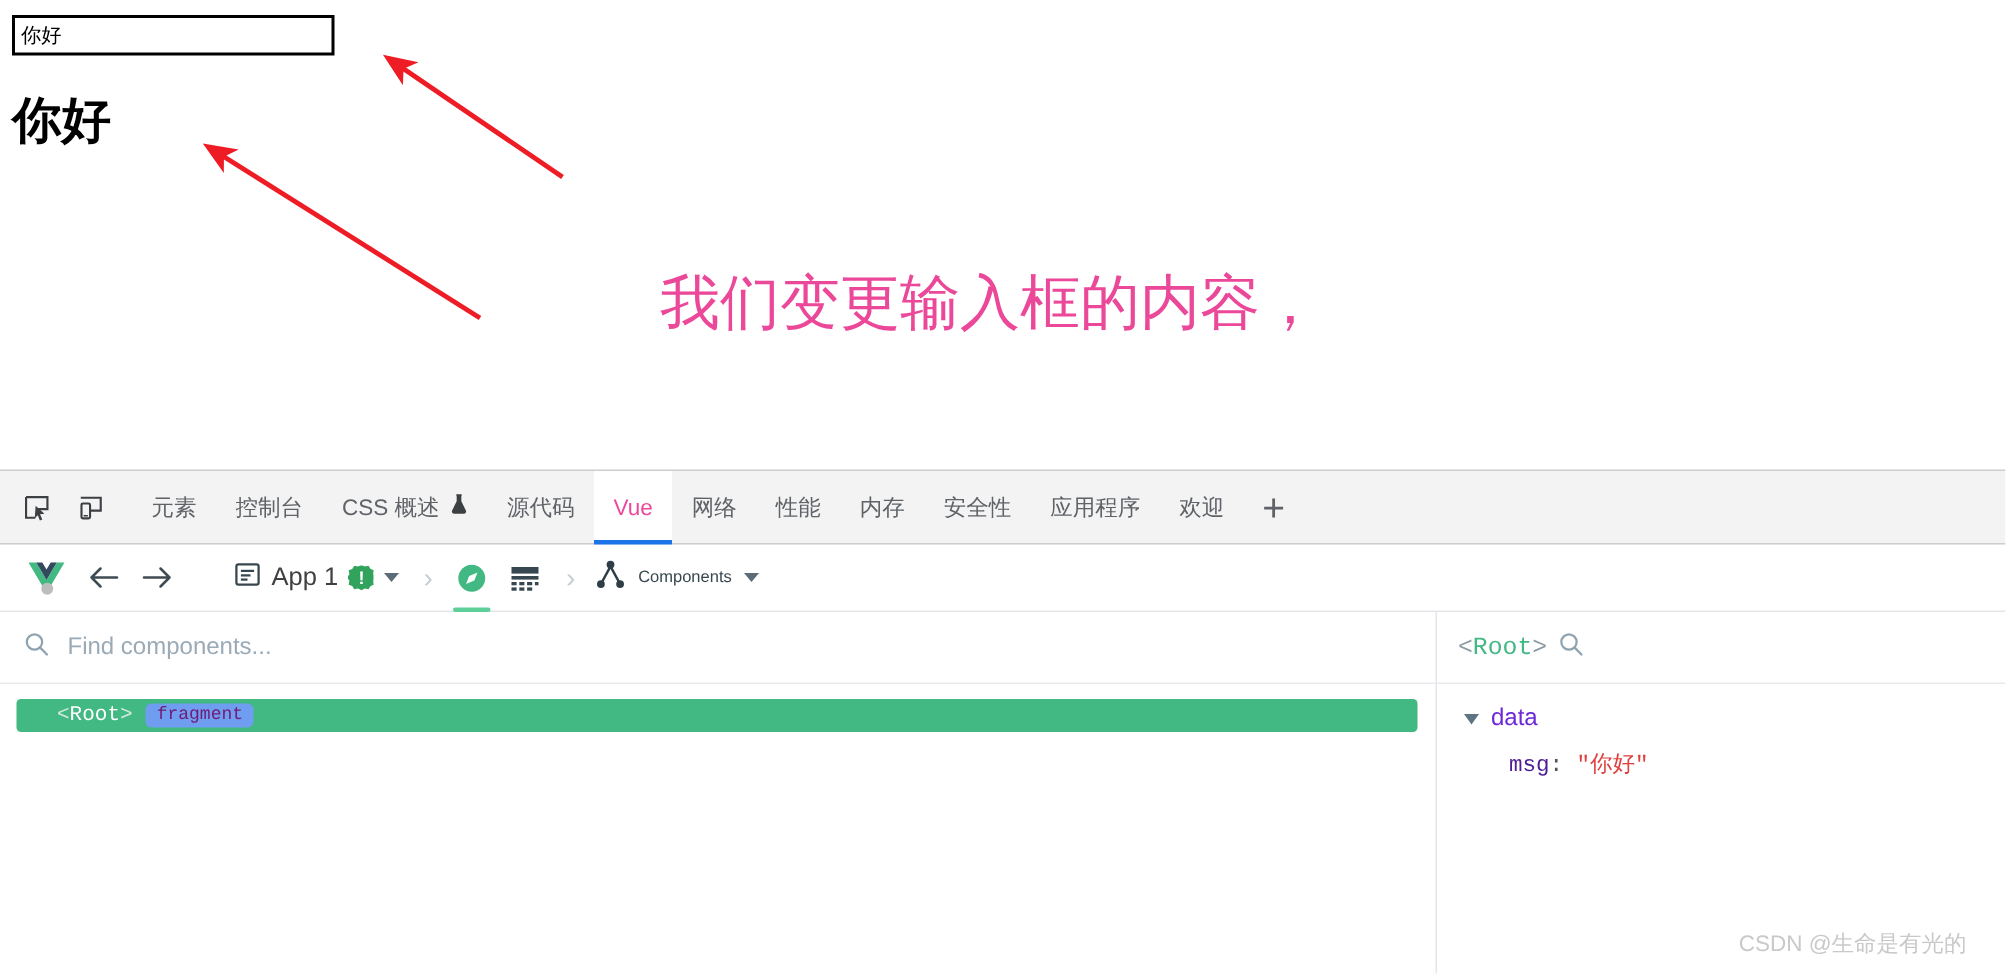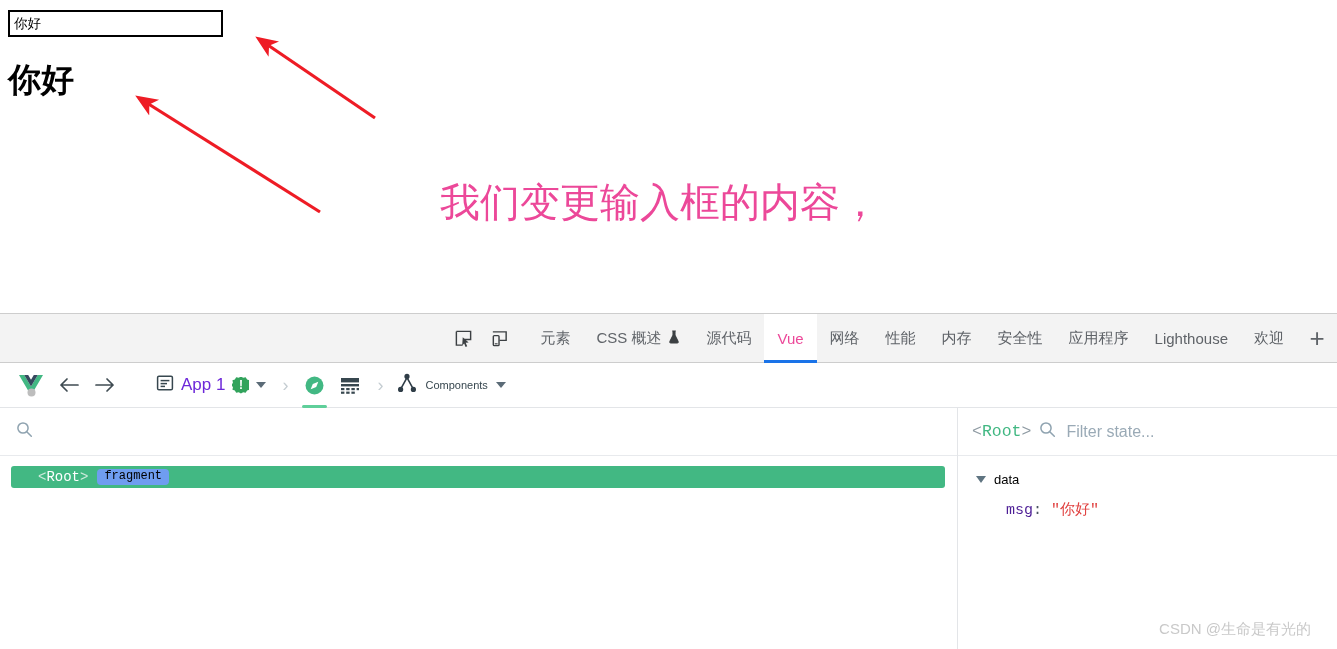--- a/index.html
+++ b/index.html
@@ -78,7 +78,6 @@
     background: #f3f3f3;
     border-bottom: 1px solid #cdcdcd;
     padding-left: 6px;
-    justify-content: flex-end;
   }
   .tool-icon-btn {
     width: 32px; height: 30px;

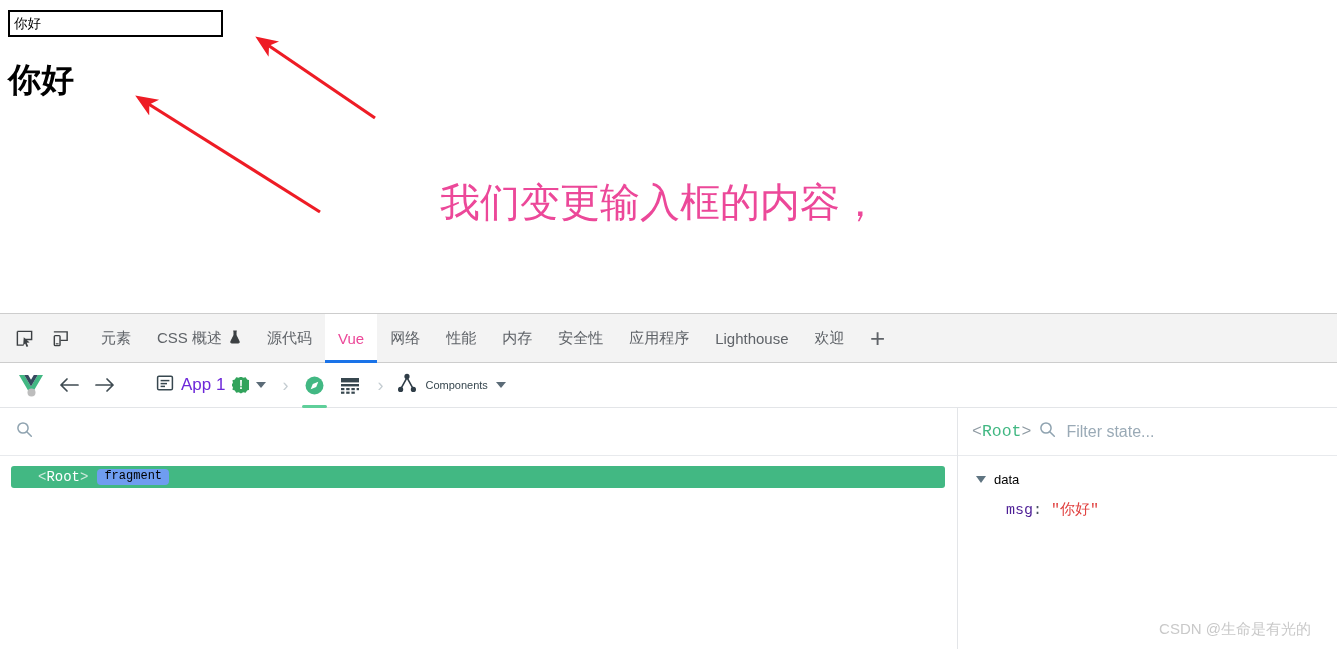--- a/index.html
+++ b/index.html
@@ -320,6 +320,9 @@
 
       <div class="tab">
         <span>元素</span>
+      </div>
+      <div class="tab">
+        <span>控制台</span>
       </div>
       <div class="tab">
         <span>CSS 概述</span>

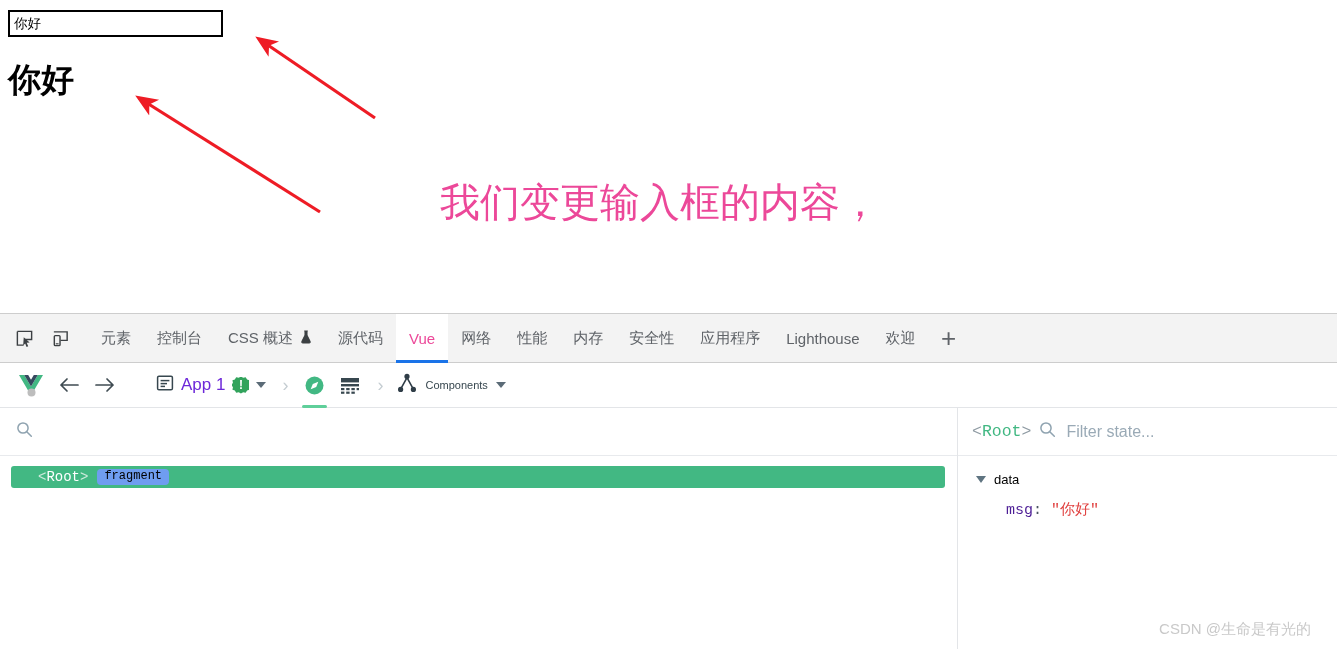--- a/index.html
+++ b/index.html
@@ -352,9 +352,6 @@
       </div>
       <div class="tab">
         <span>应用程序</span>
-      </div>
-      <div class="tab">
-        <span>Lighthouse</span>
       </div>
       <div class="tab">
         <span>欢迎</span>

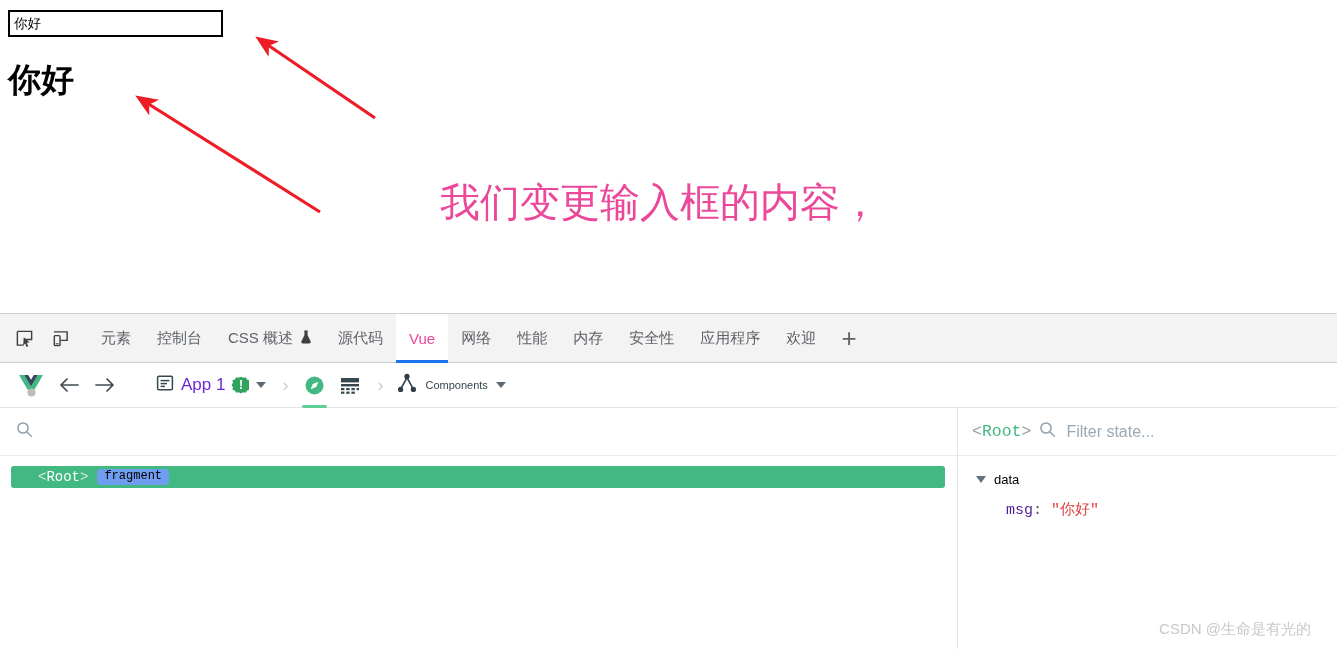--- a/index.html
+++ b/index.html
@@ -148,7 +148,7 @@
   }
   .vt-app-label {
     font-size: 17px;
-    color: #6d28d9;
+    color: #404040;
   }
   .vt-crumb-sep {
     color: #c5cdd2;

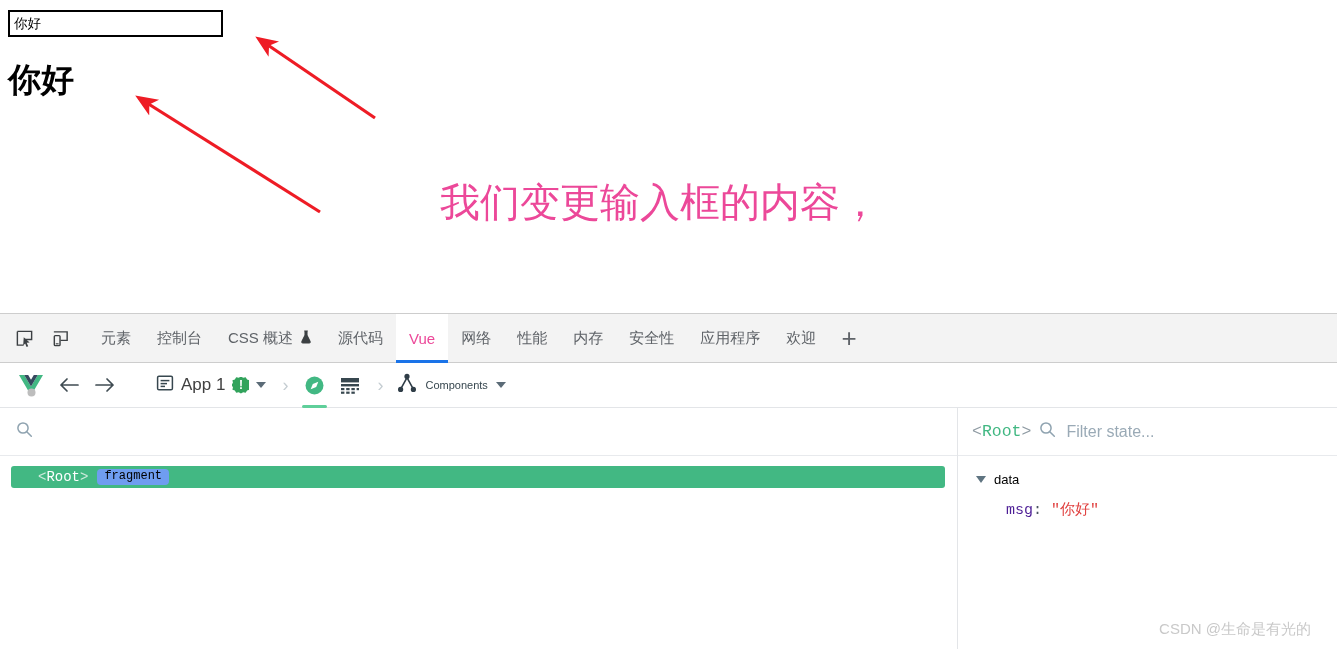--- a/index.html
+++ b/index.html
@@ -445,6 +445,7 @@
               <line x1="11.4" y1="11.4" x2="16.2" y2="16.2" stroke="#8fa3b0" stroke-width="1.6" stroke-linecap="round"></line>
             </svg>
           </span>
+          <input class="search-input" type="text" placeholder="Find components..." style="">
         </div>
 
         <div class="tree-area">

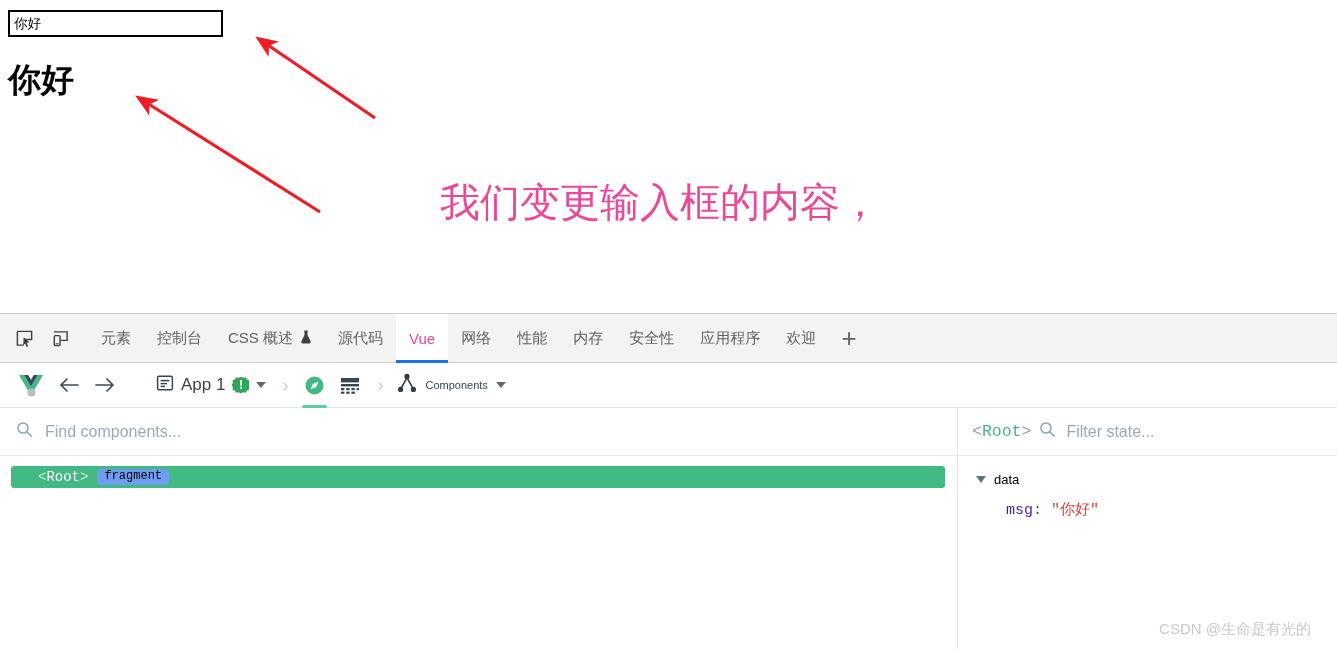--- a/index.html
+++ b/index.html
@@ -465,7 +465,6 @@
               <line x1="11.4" y1="11.4" x2="16.2" y2="16.2" stroke="#8fa3b0" stroke-width="1.6" stroke-linecap="round"></line>
             </svg>
           </span>
-          <input class="search-input" type="text" style="width: 210px;" placeholder="Filter state...">
         </div>
 
         <div class="state-area">

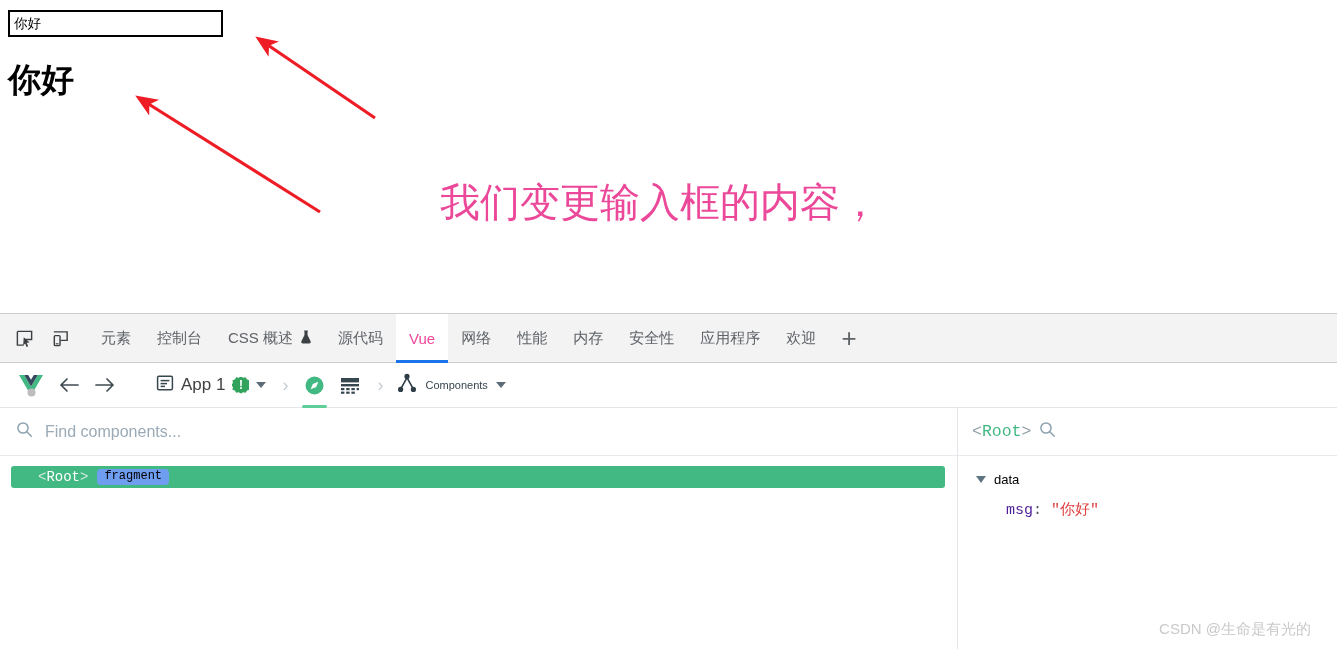--- a/index.html
+++ b/index.html
@@ -227,7 +227,7 @@
   .tree-row .tag .br { color: #cfeadd; }
   .badge-fragment {
     background: #6f9df0;
-    color: #000000;
+    color: #701a75;
     font-family: "Liberation Mono", monospace;
     font-size: 12px;
     padding: 1px 7px 2px;

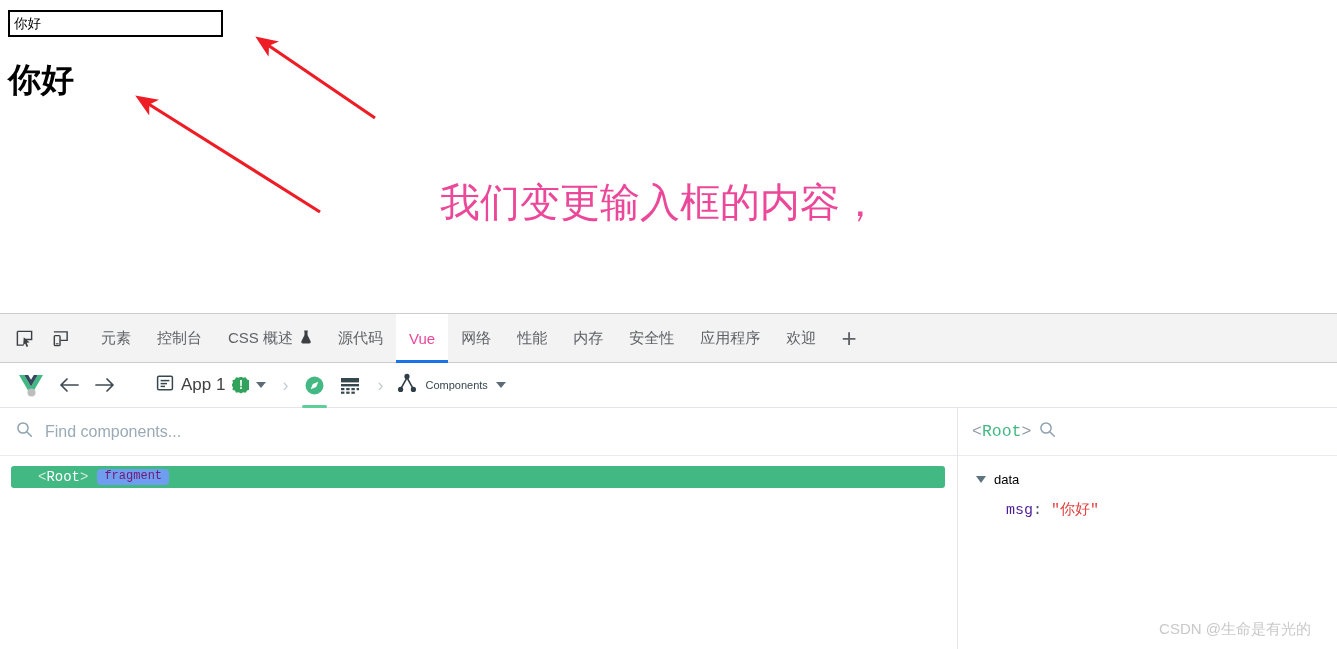--- a/index.html
+++ b/index.html
@@ -248,7 +248,7 @@
     border-right: 5px solid transparent;
     border-top: 7px solid #5f7481;
   }
-  .state-group-label { font-size: 13px; color: #000000; }
+  .state-group-label { font-size: 16px; color: #6d28d9; }
   .state-item {
     padding-left: 48px;
     margin-top: 12px;

